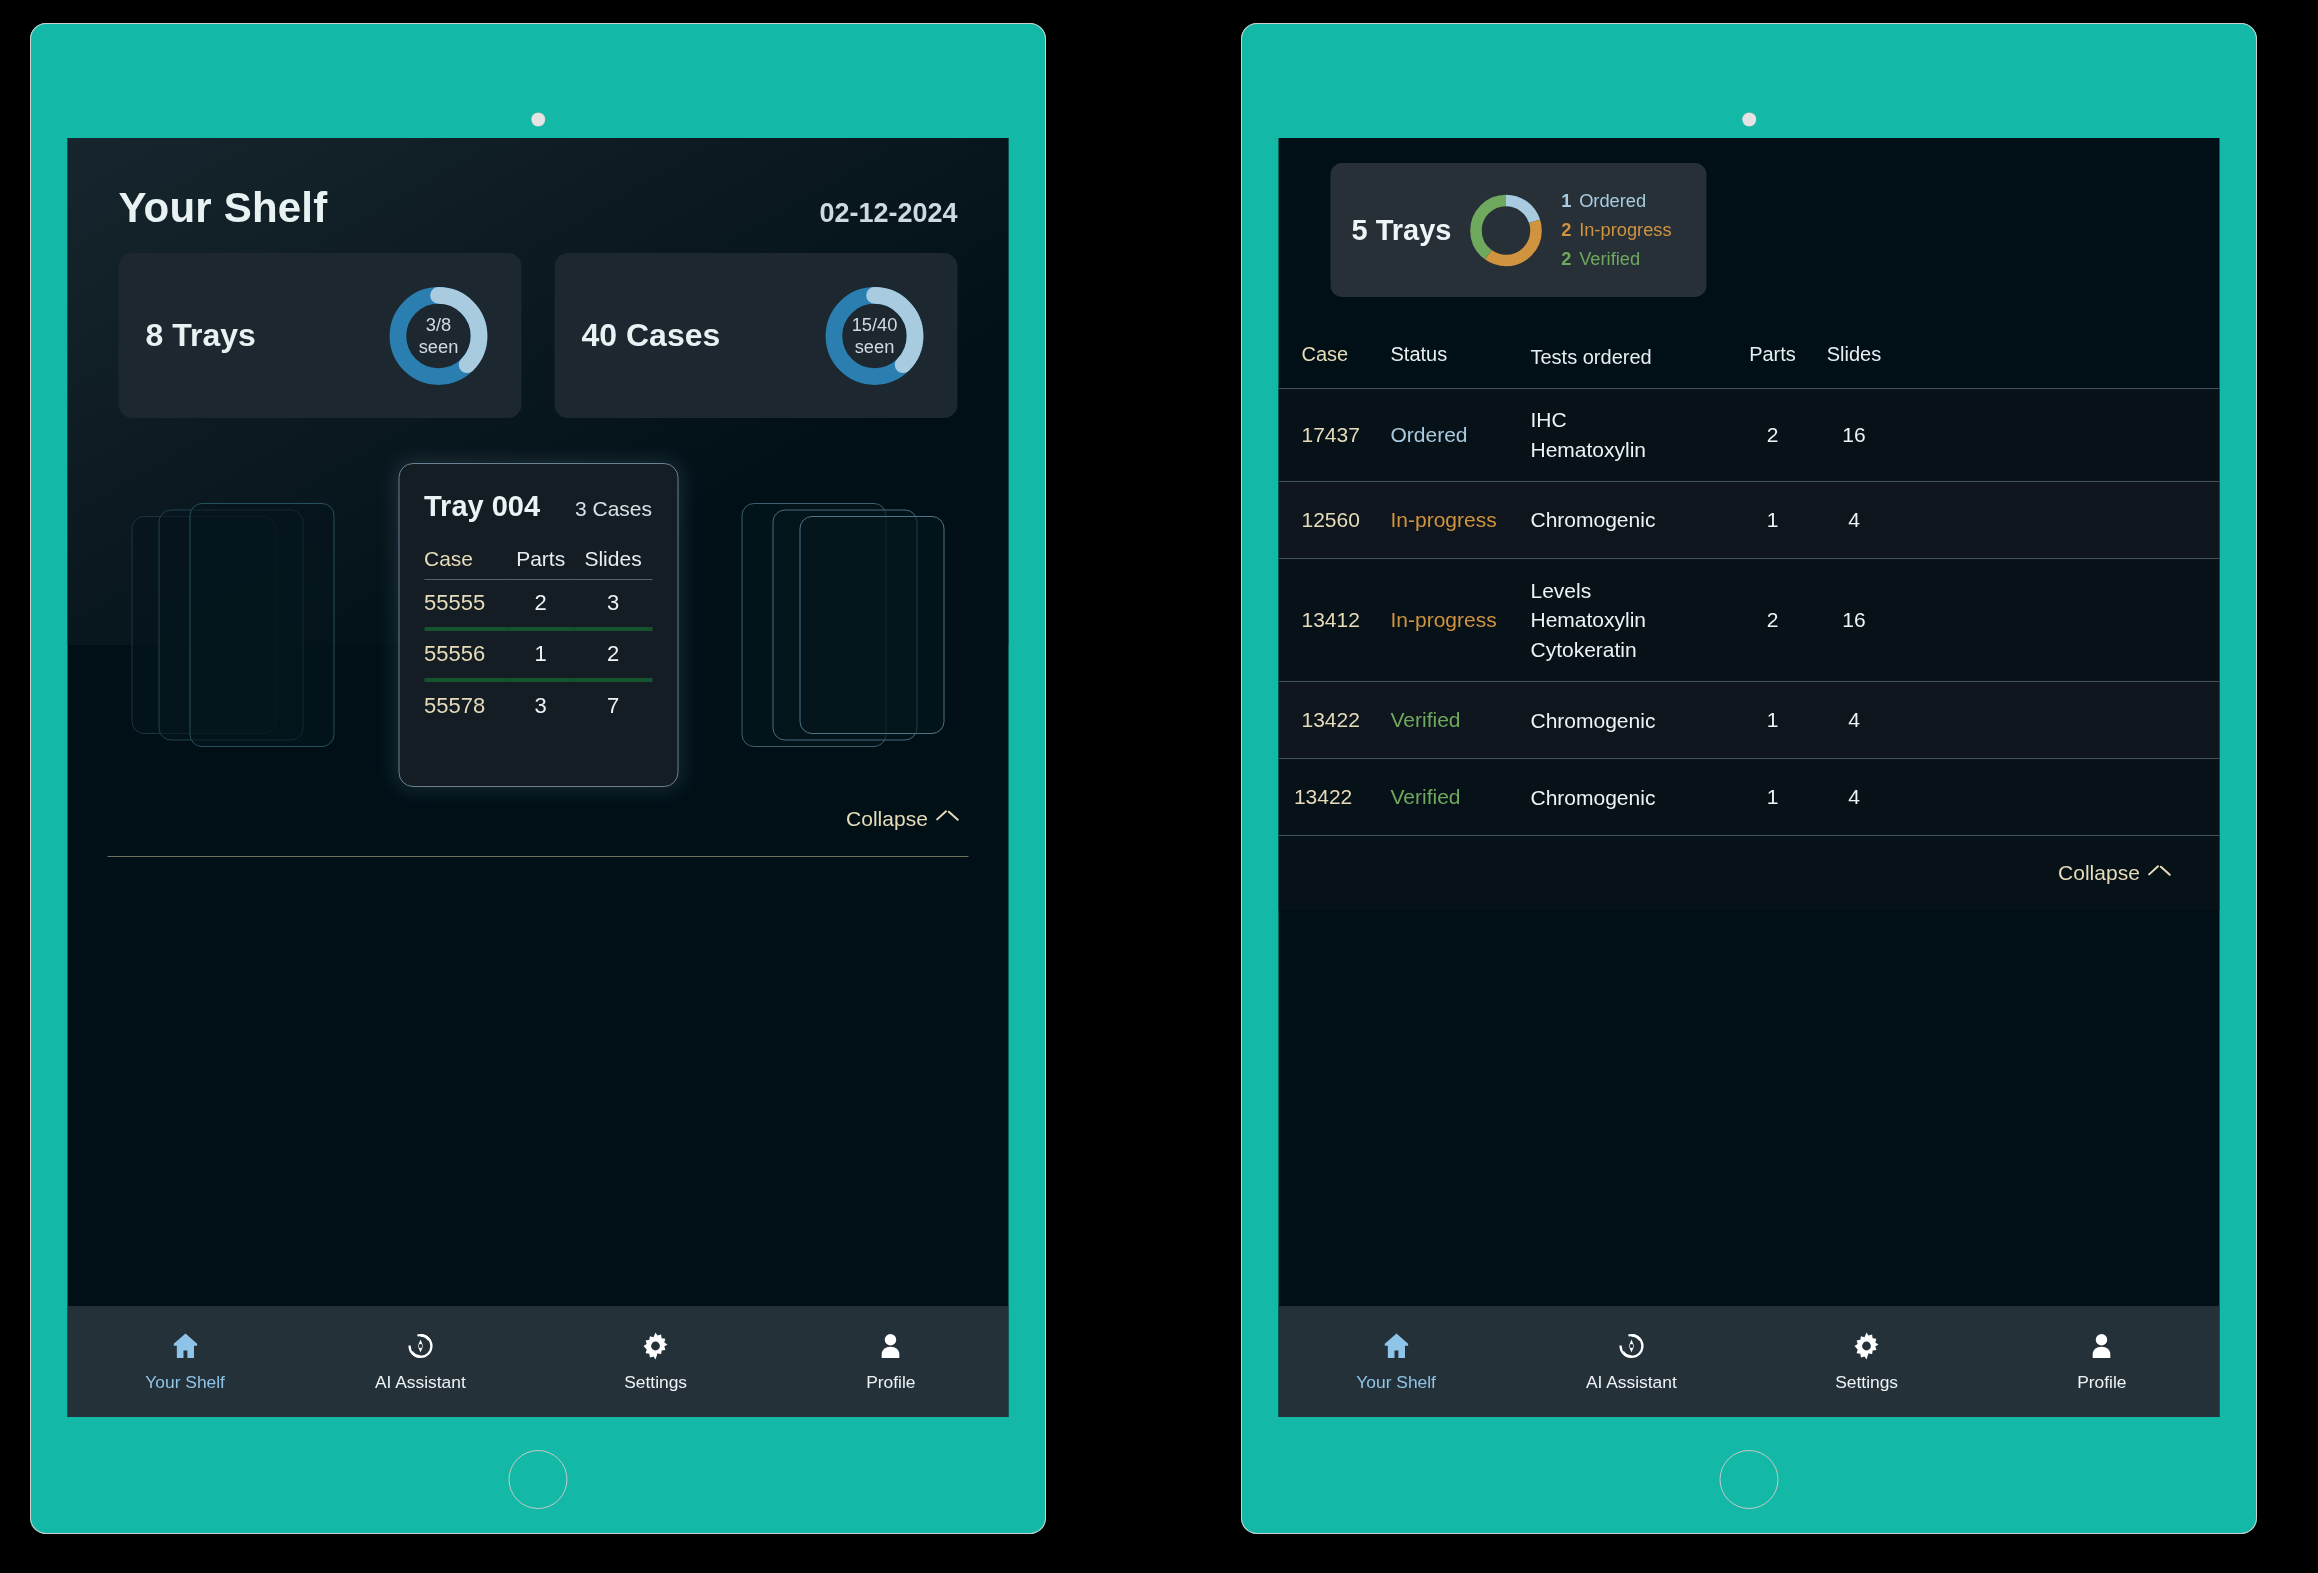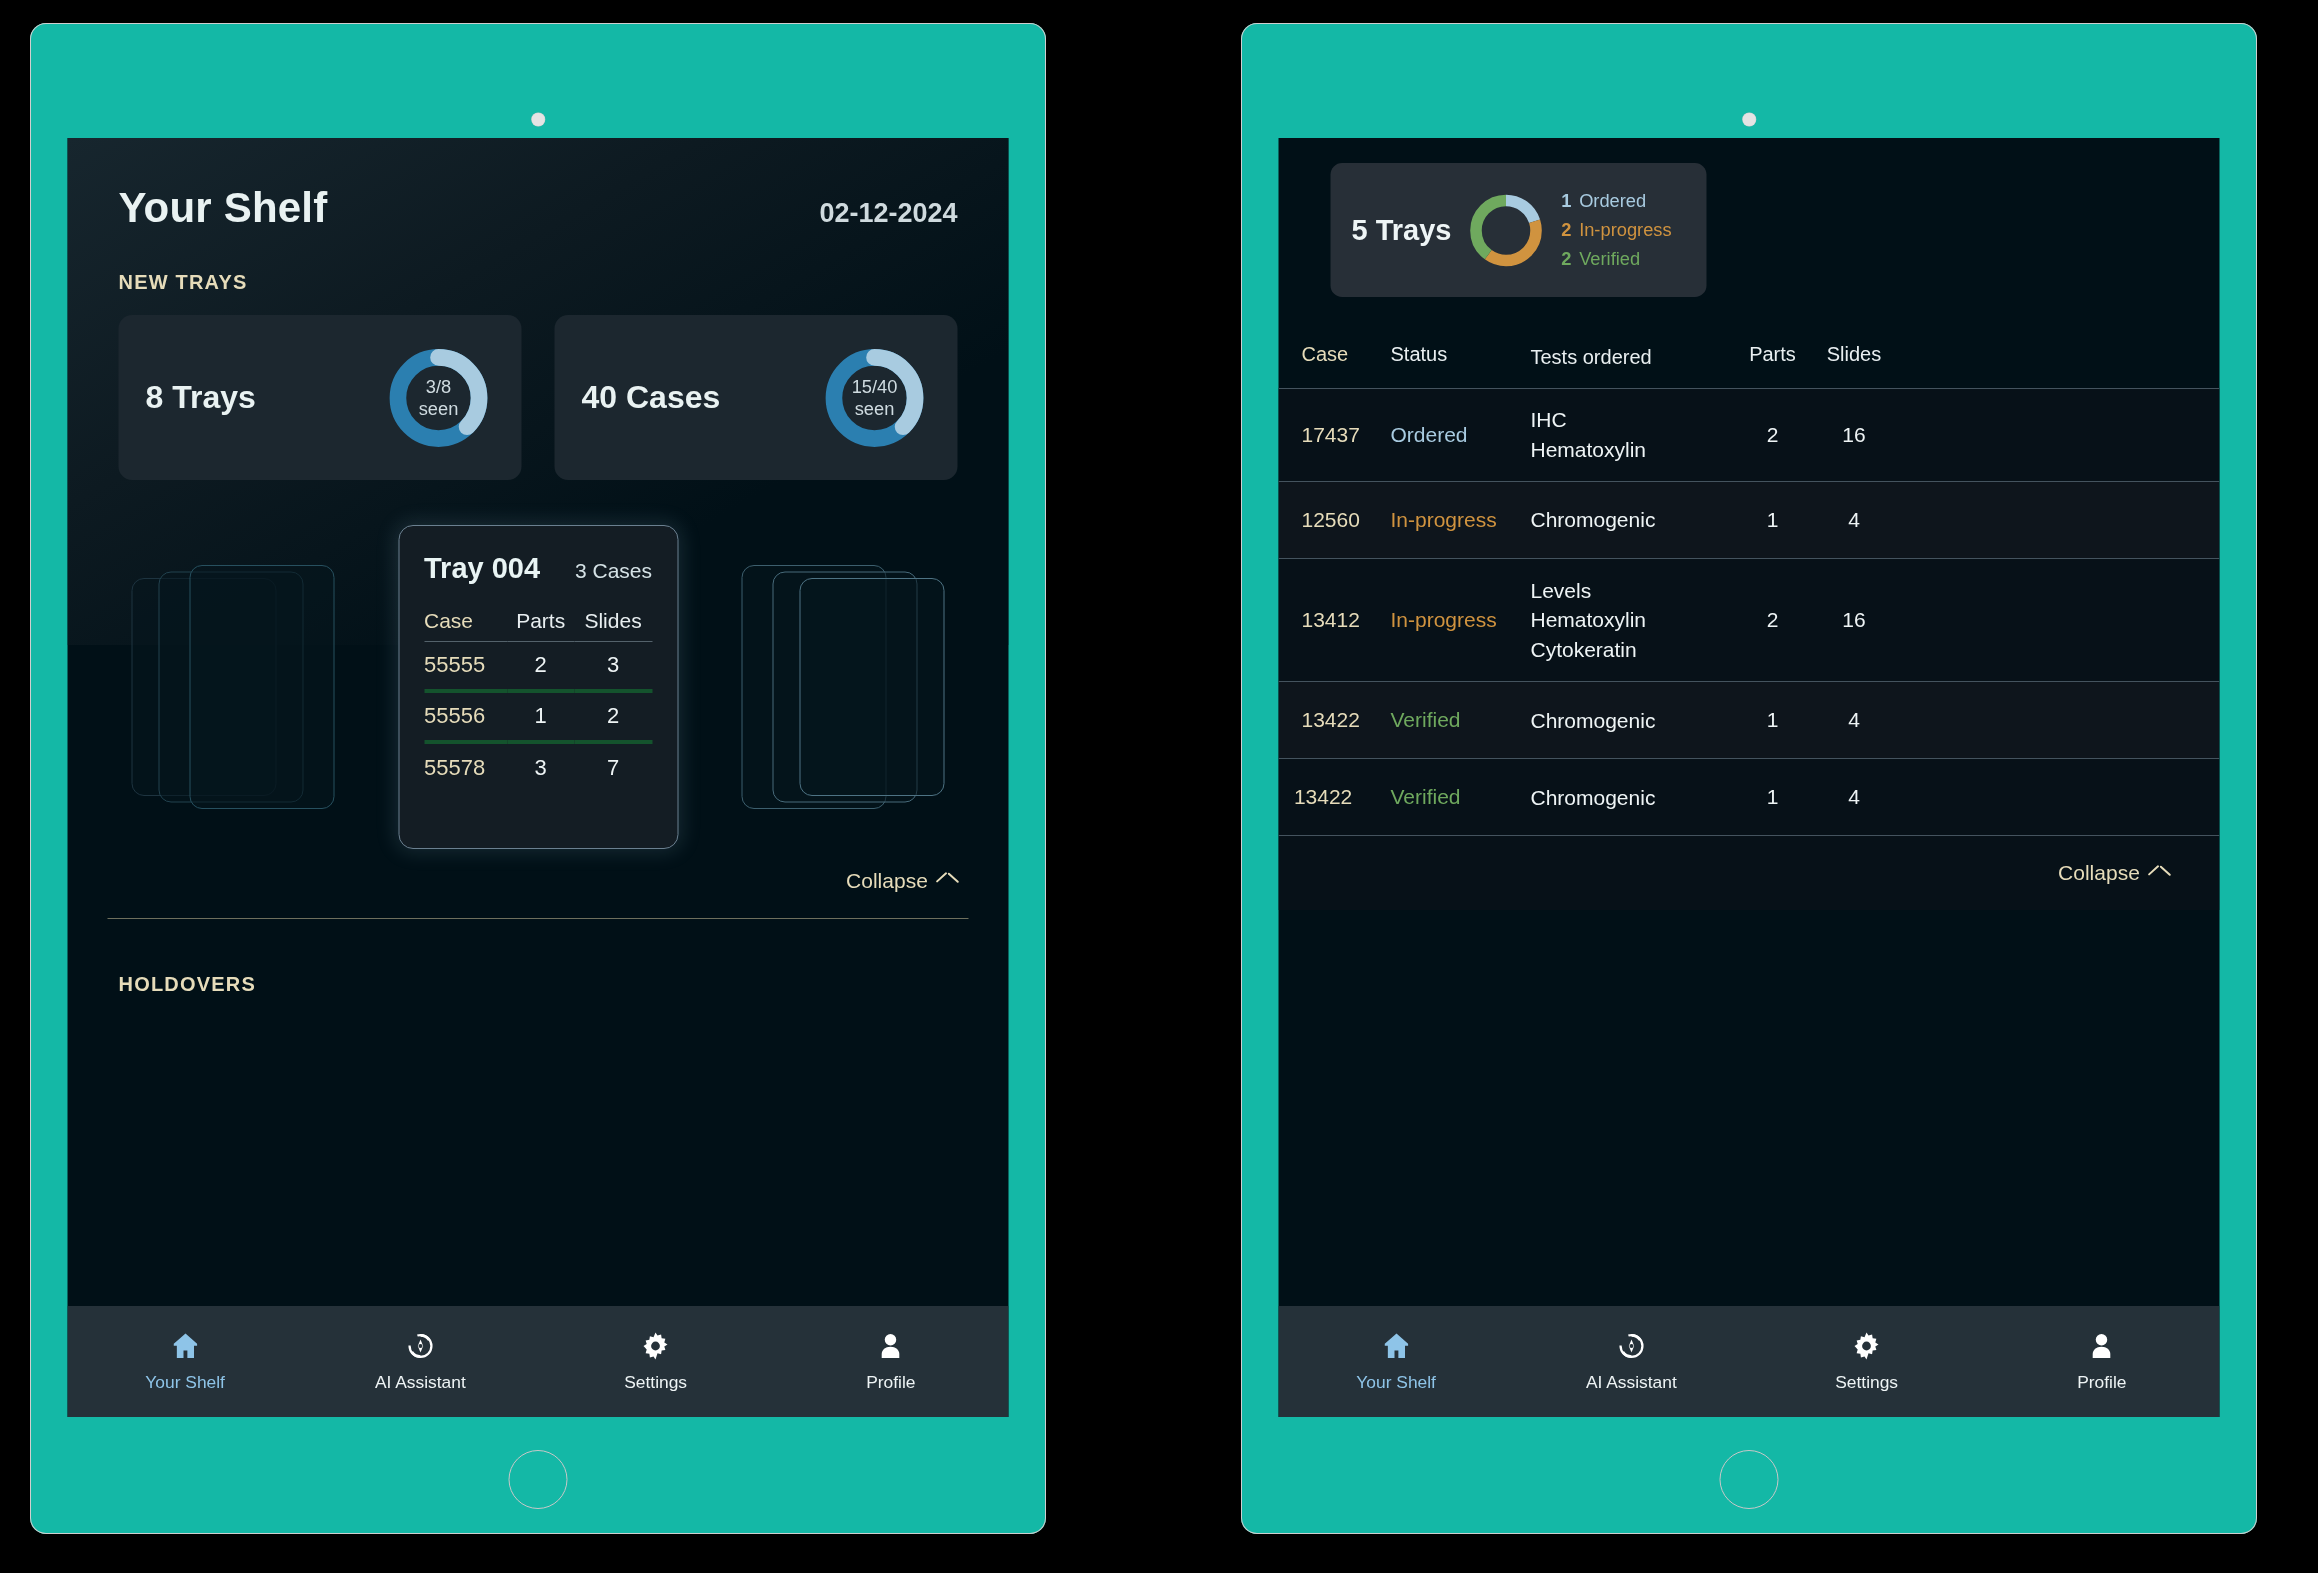--- a/index.html
+++ b/index.html
@@ -146,7 +146,6 @@
           <div class="hdr-date">02-12-2024</div>
         </div>
 
-        <div class="sect-label">NEW TRAYS</div>
 
         <div class="stats">
 

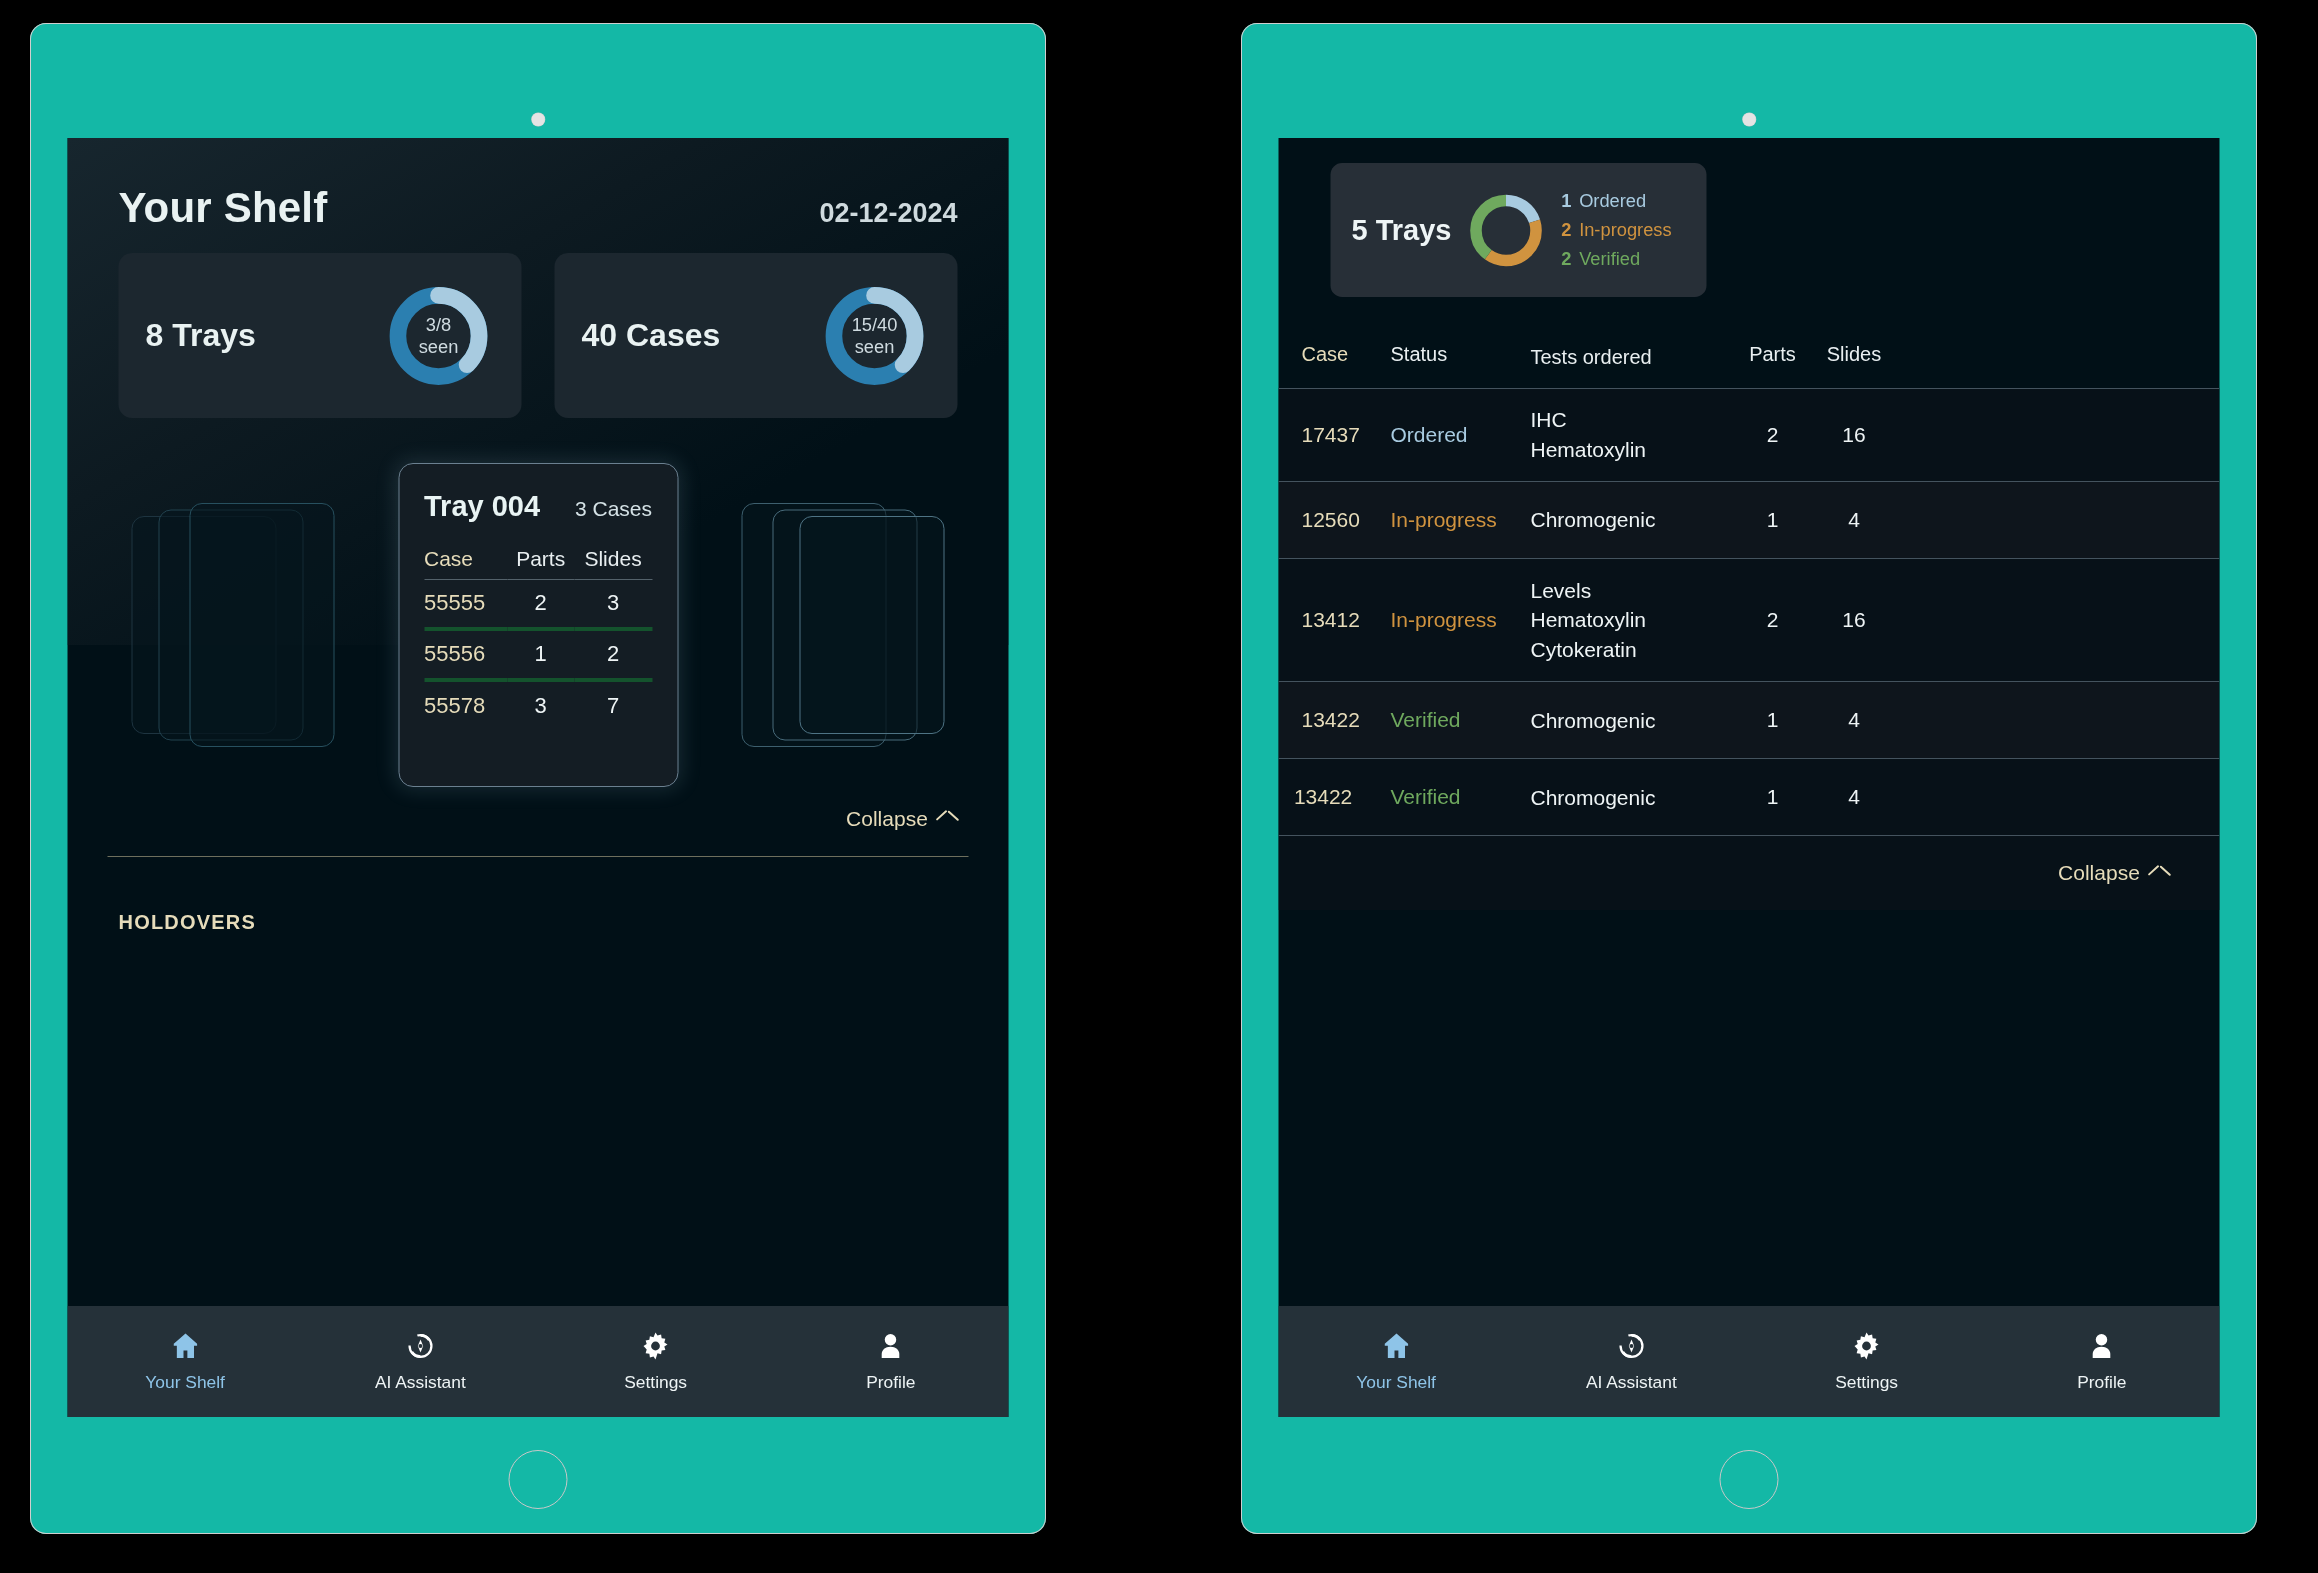--- a/index.html
+++ b/index.html
@@ -226,7 +226,6 @@
         </div>
 
         <div class="divider"></div>
-        <div class="holdovers">HOLDOVERS</div>
       </div>
 
       <div style="position:absolute;left:0;bottom:0;width:100%;height:111px;background:#253139;display:flex;align-items:center;">

